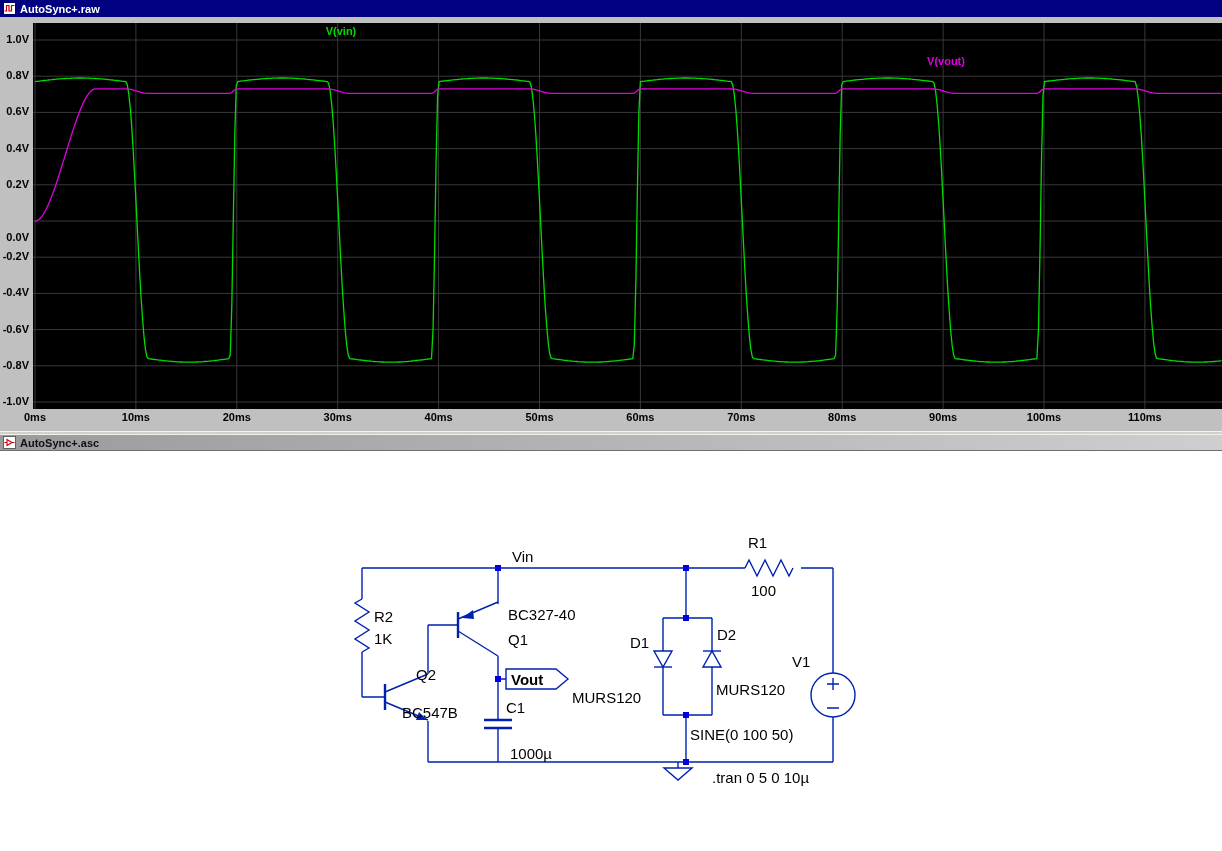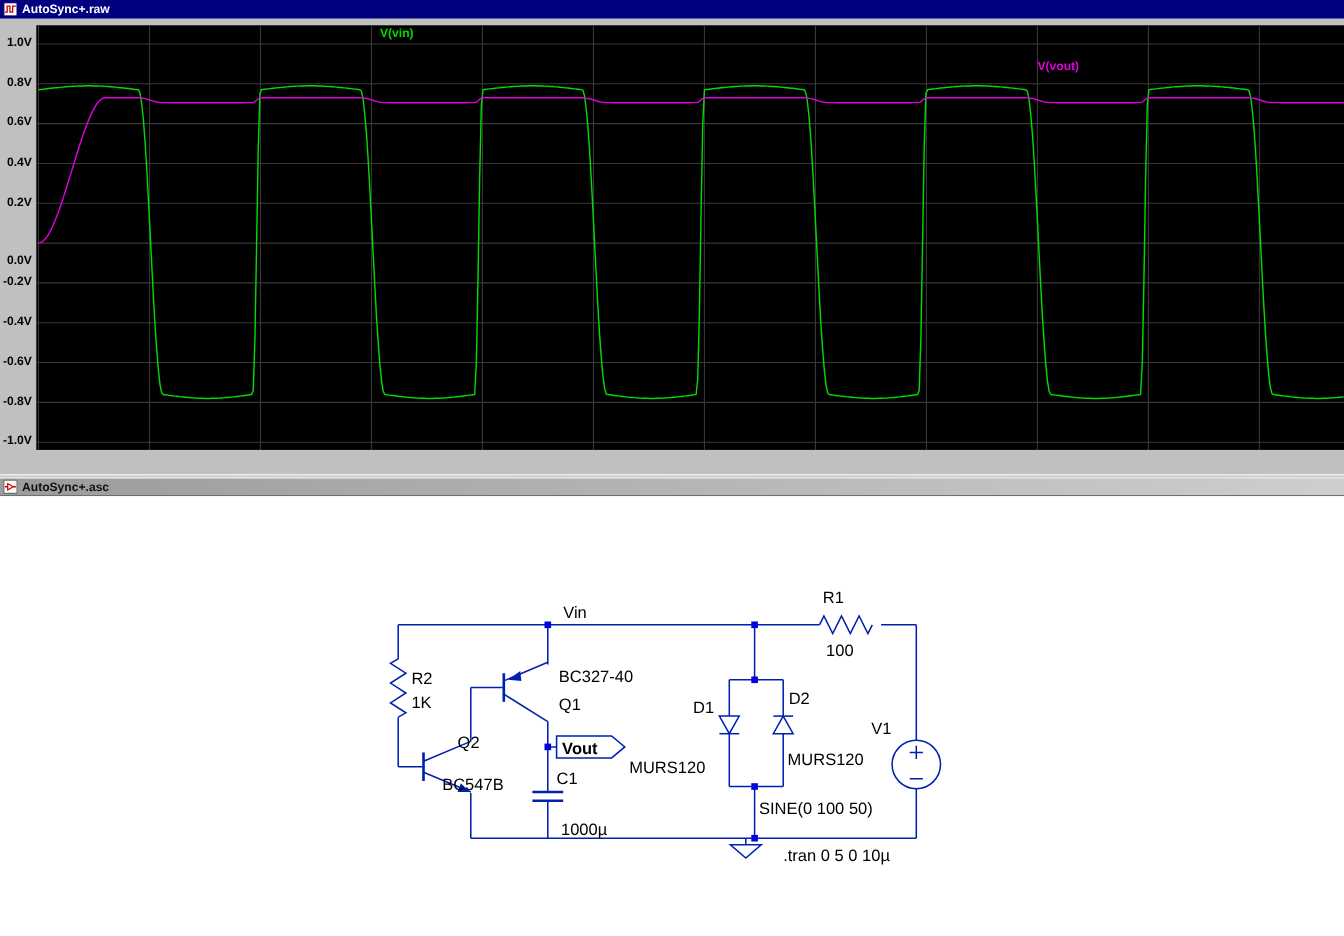--- a/index.html
+++ b/index.html
@@ -16,7 +16,7 @@
   
   .plot-pane{position:absolute;top:17px;left:0;width:1222px;height:414px;background:#c0c0c0;}
   .plot-black{position:absolute;left:33px;top:6px;width:1189px;height:386px;background:#000000;}
-  .legend-label{position:absolute;top:2px;width:70px;text-align:right;font-size:11px;font-weight:bold;}
+  .legend-label{position:absolute;top:2px;width:70px;text-align:center;font-size:11px;font-weight:bold;}
   #legend-vin{left:273px;}
   #legend-vout{left:878px;}
   #y-labels{position:absolute;left:0;top:0;width:31px;height:414px;}

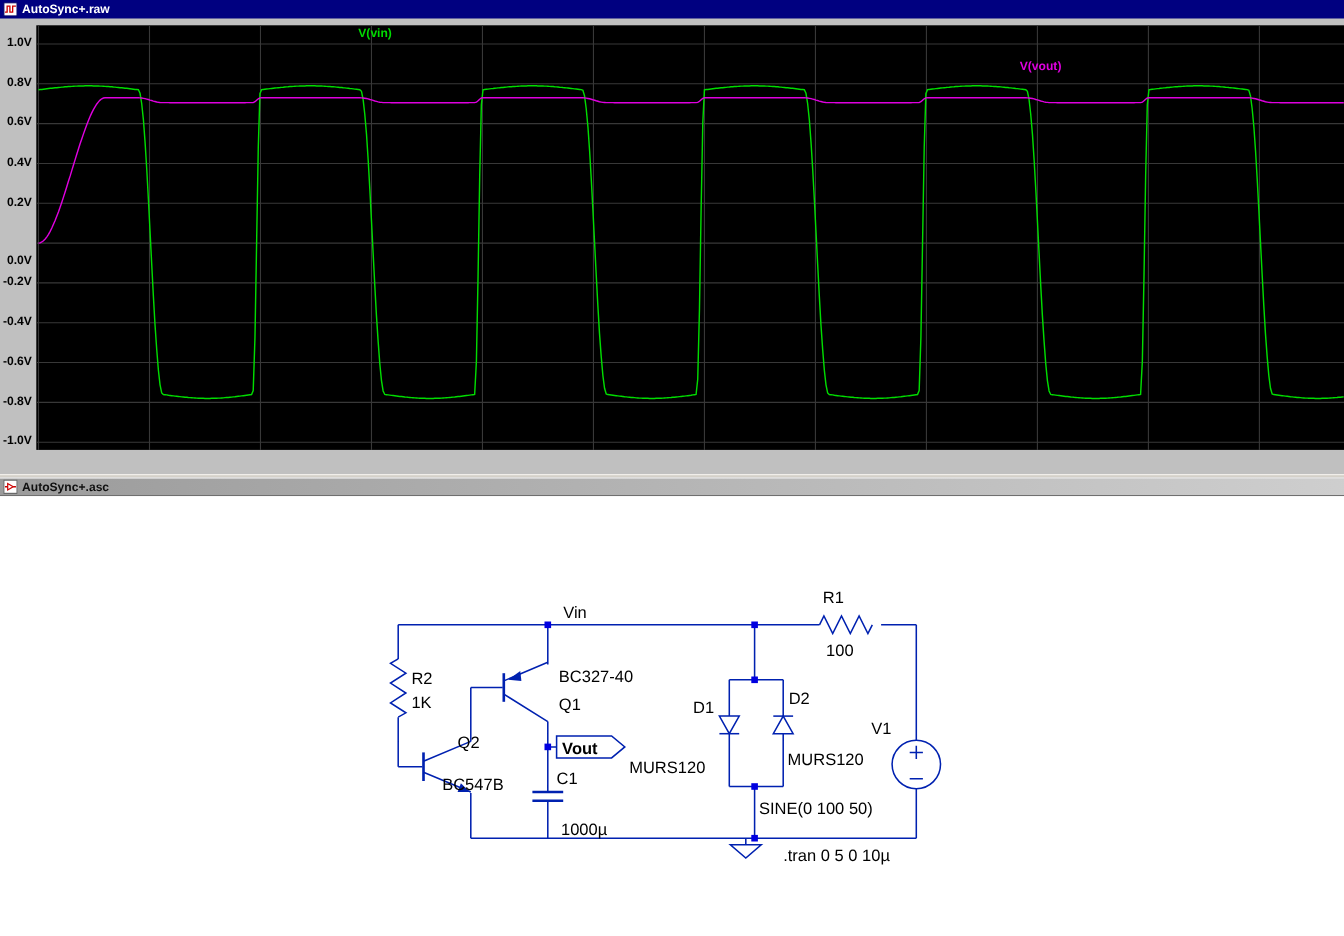--- a/index.html
+++ b/index.html
@@ -69,6 +69,20 @@
         <div class="ylab" style="top: 305.6px;">-0.6V</div>
         <div class="ylab" style="top: 341.8px;">-0.8V</div>
         <div class="ylab" style="top: 378px;">-1.0V</div>
+      </div>
+    <div id="x-labels">
+        <div class="xlab" style="left: -38px;">0ms</div>
+        <div class="xlab" style="left: 62.9px;">10ms</div>
+        <div class="xlab" style="left: 163.8px;">20ms</div>
+        <div class="xlab" style="left: 264.7px;">30ms</div>
+        <div class="xlab" style="left: 365.6px;">40ms</div>
+        <div class="xlab" style="left: 466.5px;">50ms</div>
+        <div class="xlab" style="left: 567.4px;">60ms</div>
+        <div class="xlab" style="left: 668.3px;">70ms</div>
+        <div class="xlab" style="left: 769.2px;">80ms</div>
+        <div class="xlab" style="left: 870.1px;">90ms</div>
+        <div class="xlab" style="left: 971px;">100ms</div>
+        <div class="xlab" style="left: 1071.9px;">110ms</div>
       </div>
   </div>
 

